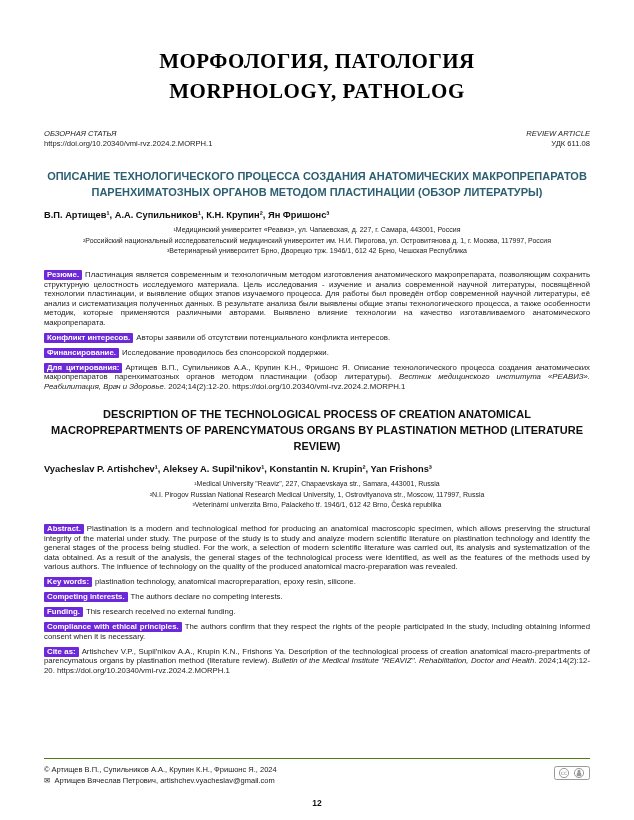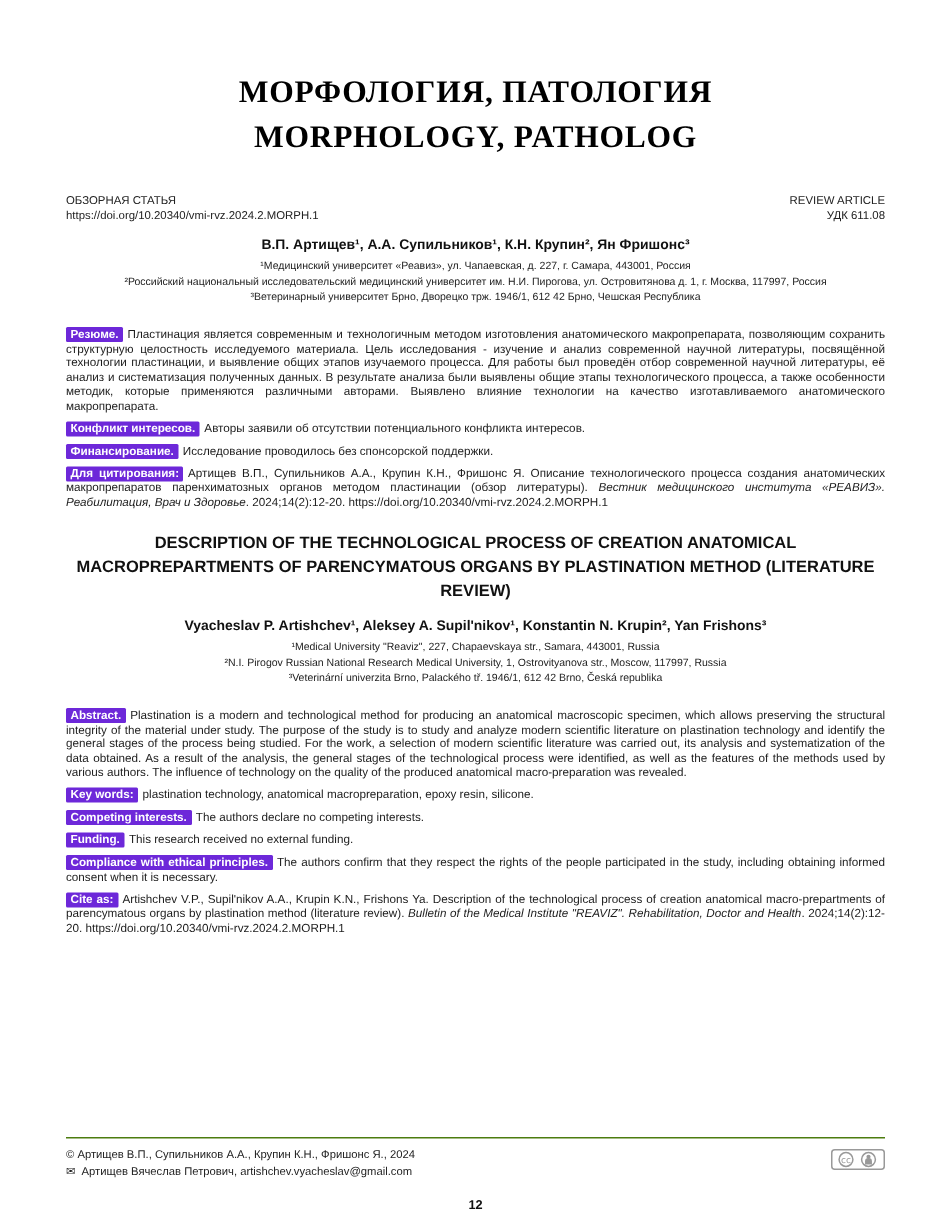--- a/index.html
+++ b/index.html
@@ -16,7 +16,7 @@
   }
   .meta-row { display:flex; justify-content:space-between; margin-top:22px; font-size:7.6px; line-height:1.35; color:#222; }
   .meta-right { text-align:right; }
-  .article-type { }
+  .article-type { font-style:italic; }
   .title-ru { margin-top:20px; text-align:center; font-weight:bold; font-size:11px; line-height:1.45; color:#2d5f71; }
   .title-en { margin-top:16px; text-align:center; font-weight:bold; font-size:11px; line-height:1.45; color:#111; }
   .authors  { margin-top:9px; text-align:center; font-weight:bold; font-size:9.3px; color:#111; }

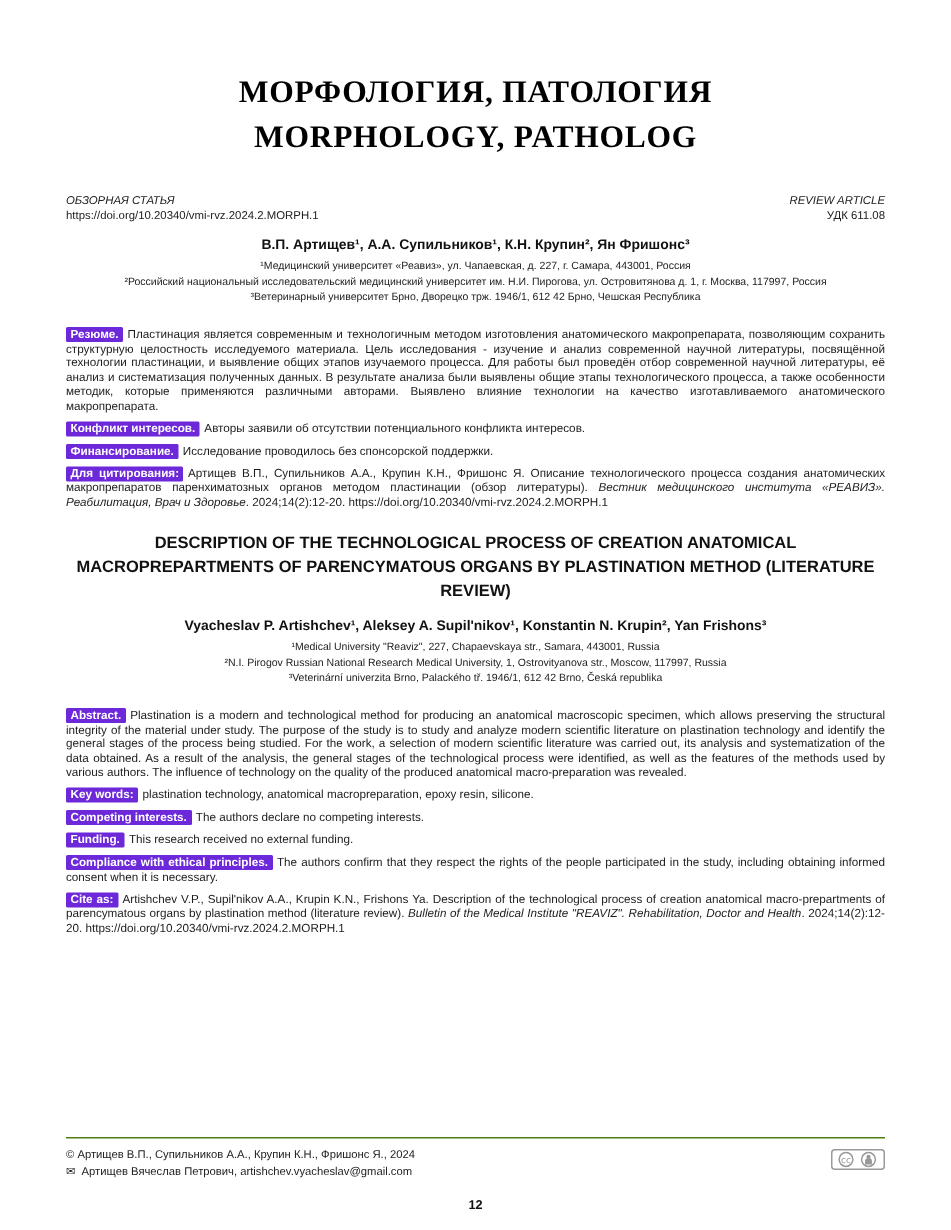--- a/index.html
+++ b/index.html
@@ -55,6 +55,7 @@
     </div>
   </div>
 
+  <h1 class="title-ru">ОПИСАНИЕ ТЕХНОЛОГИЧЕСКОГО ПРОЦЕССА СОЗДАНИЯ АНАТОМИЧЕСКИХ МАКРОПРЕПАРАТОВ ПАРЕНХИМАТОЗНЫХ ОРГАНОВ МЕТОДОМ ПЛАСТИНАЦИИ (ОБЗОР ЛИТЕРАТУРЫ)</h1>
   <div class="authors">В.П. Артищев¹, А.А. Супильников¹, К.Н. Крупин², Ян Фришонс³</div>
   <div class="affils">
     <div>¹Медицинский университет «Реавиз», ул. Чапаевская, д. 227, г. Самара, 443001, Россия</div>

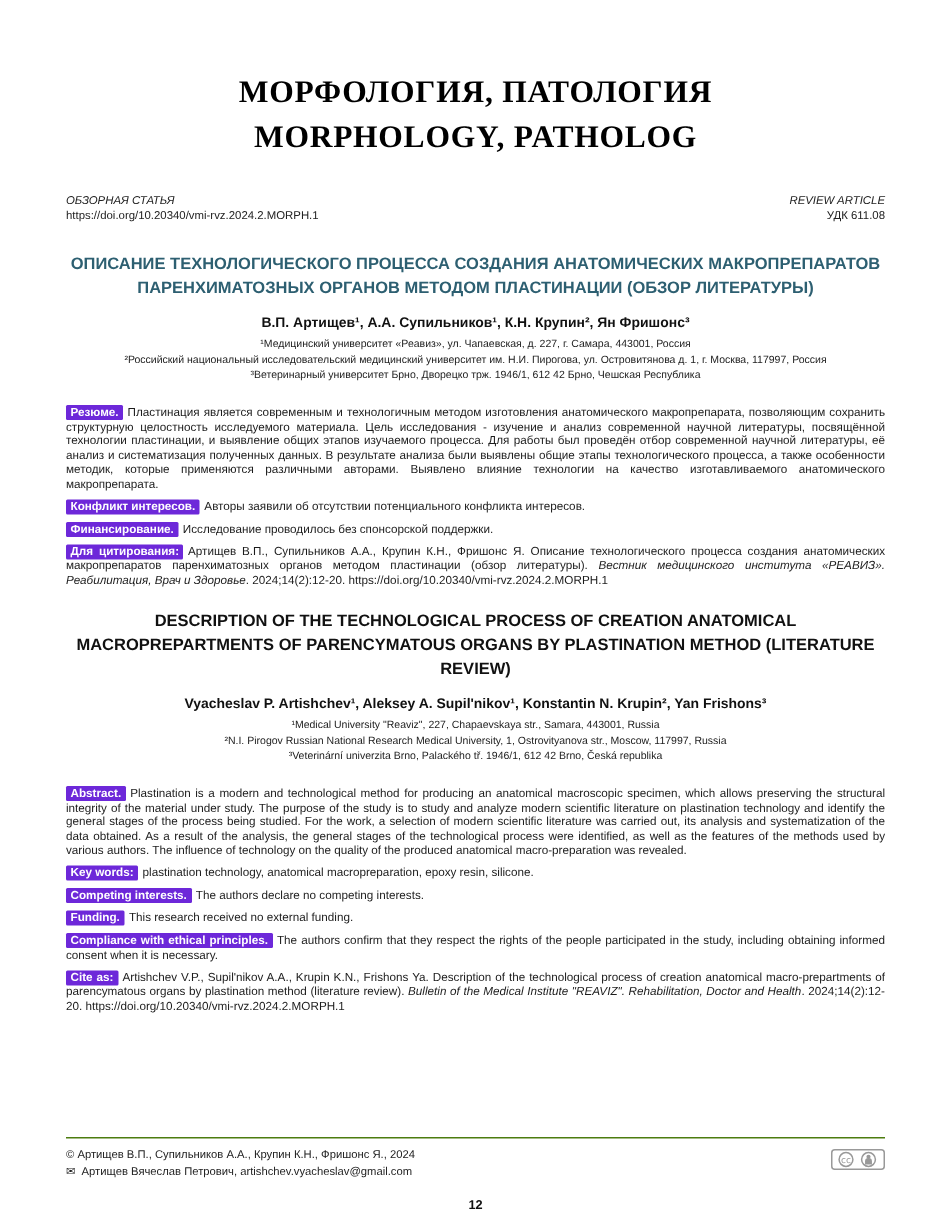--- a/index.html
+++ b/index.html
@@ -19,7 +19,7 @@
   .article-type { font-style:italic; }
   .title-ru { margin-top:20px; text-align:center; font-weight:bold; font-size:11px; line-height:1.45; color:#2d5f71; }
   .title-en { margin-top:16px; text-align:center; font-weight:bold; font-size:11px; line-height:1.45; color:#111; }
-  .authors  { margin-top:9px; text-align:center; font-weight:bold; font-size:9.3px; color:#111; }
+  .authors  { margin-top:9px; font-weight:bold; font-size:9.3px; color:#111; }
   .affils   { margin-top:5px; text-align:center; font-size:7px; line-height:1.5; color:#222; }
   .body-block { margin-top:8px; }
   .para { font-size:7.8px; line-height:1.22; text-align:justify; margin-top:5.5px; color:#1c1c1c; }

